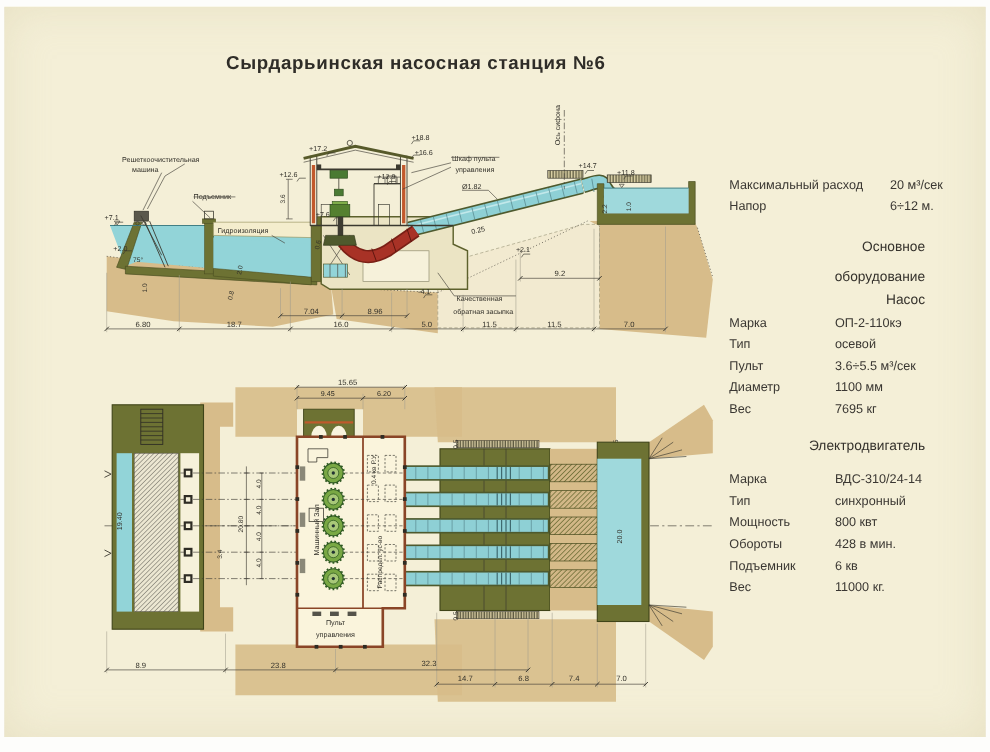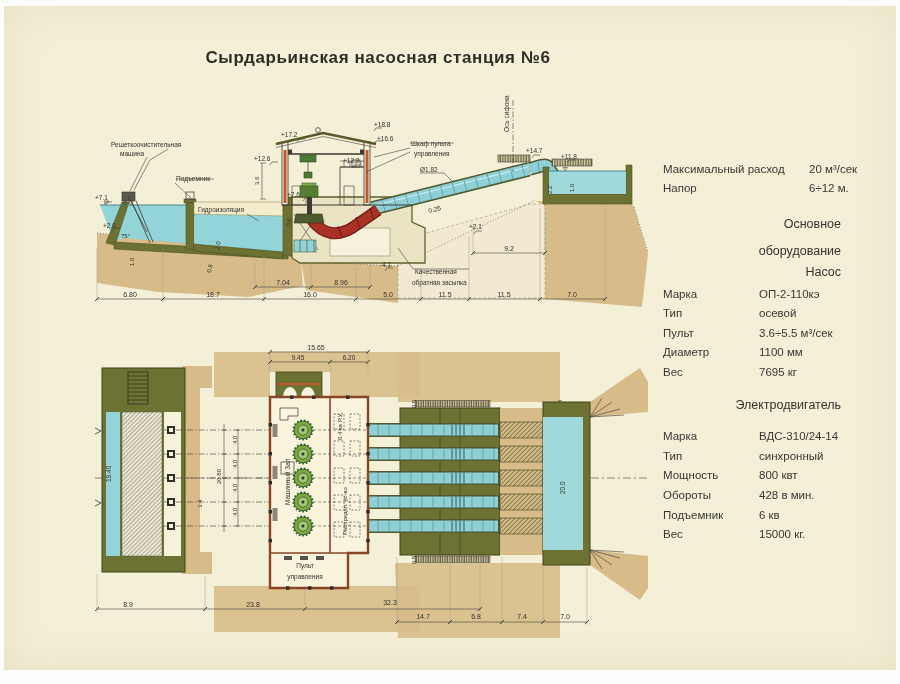--- a/index.html
+++ b/index.html
@@ -531,7 +531,7 @@
   </div>
   <div class="spec-row" style="top:528px">
     <span class="lab">Вес</span>
-    <span class="val v-mid">15000 кг.</span>
+    <span class="val v-mid">11000 кг.</span>
   </div>
 </div>
 

